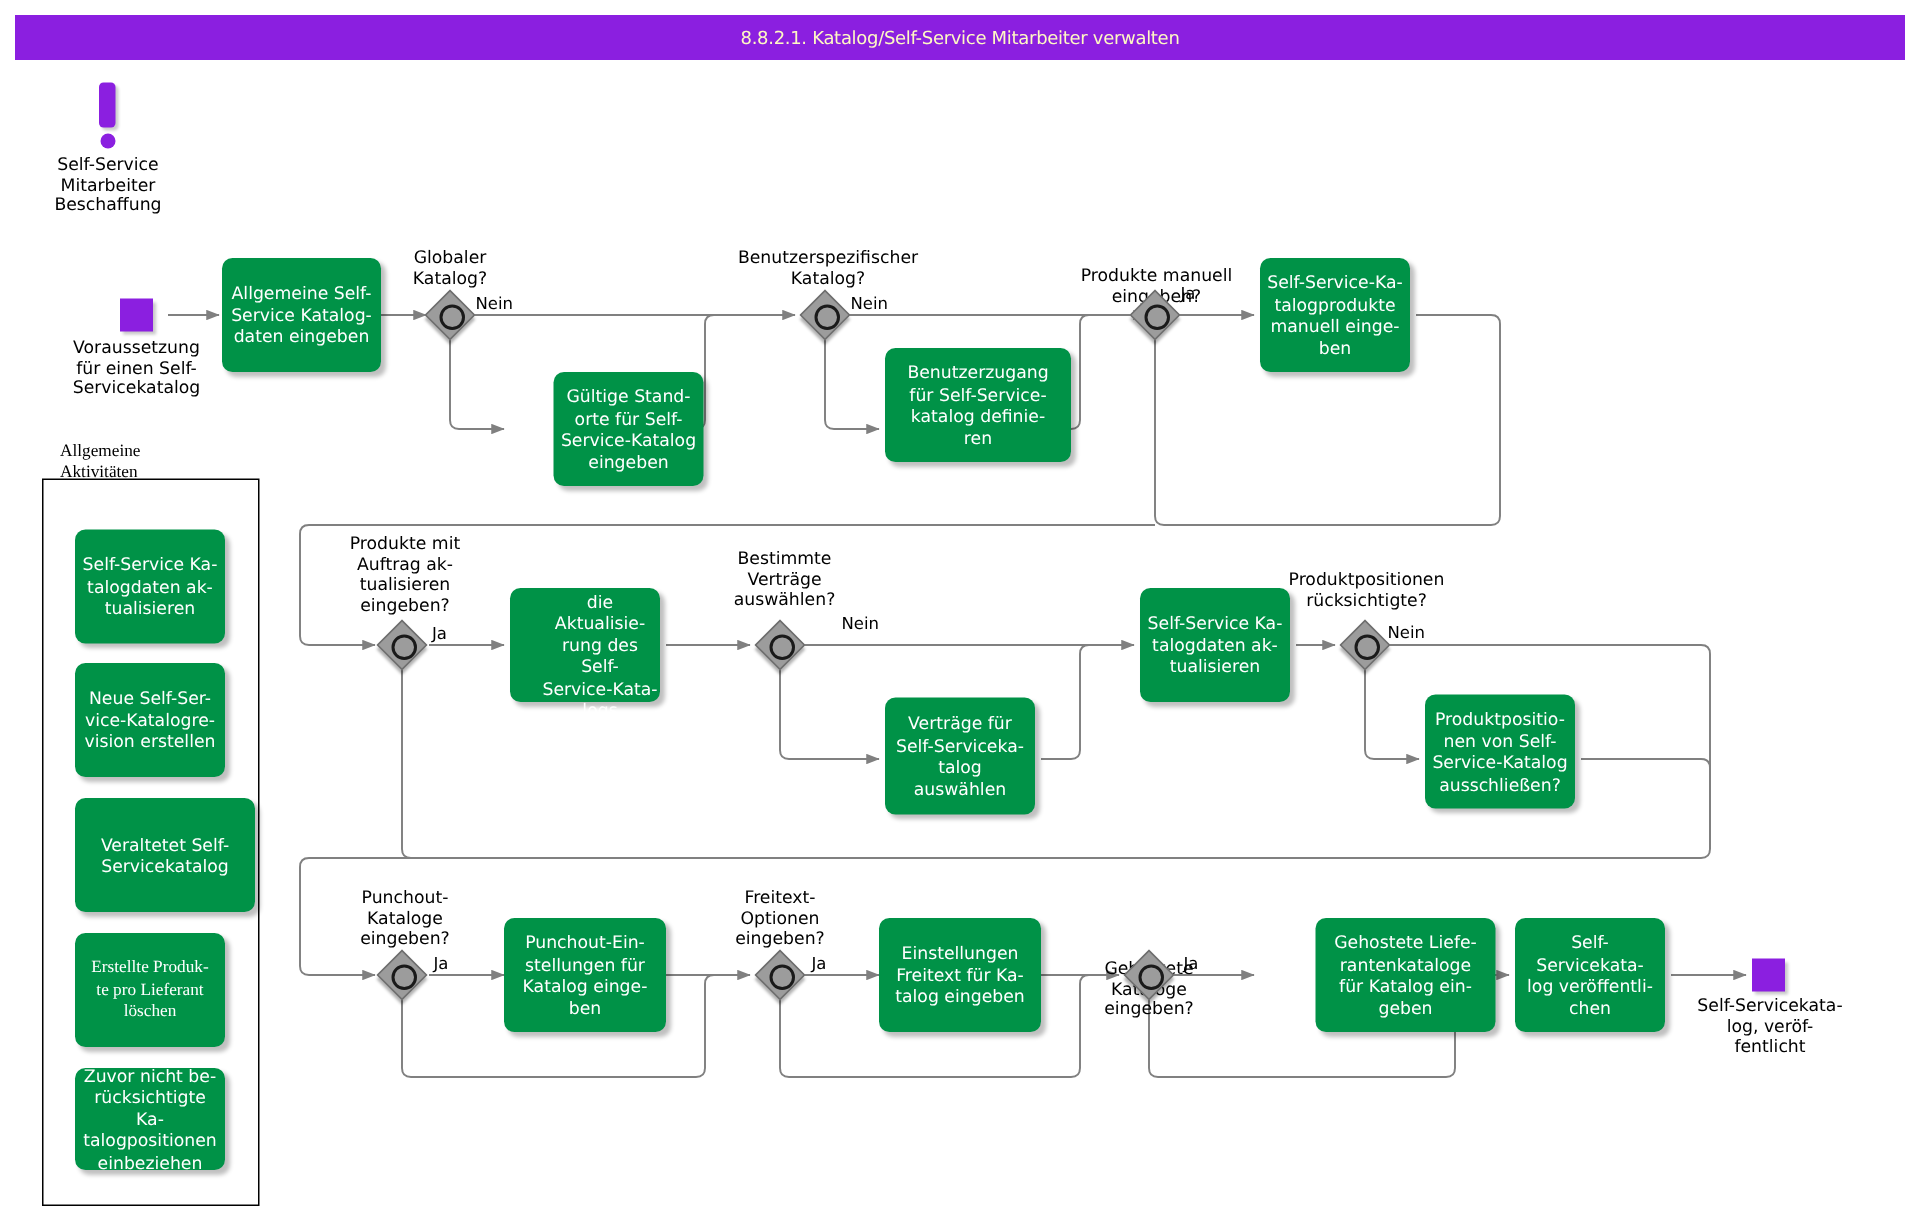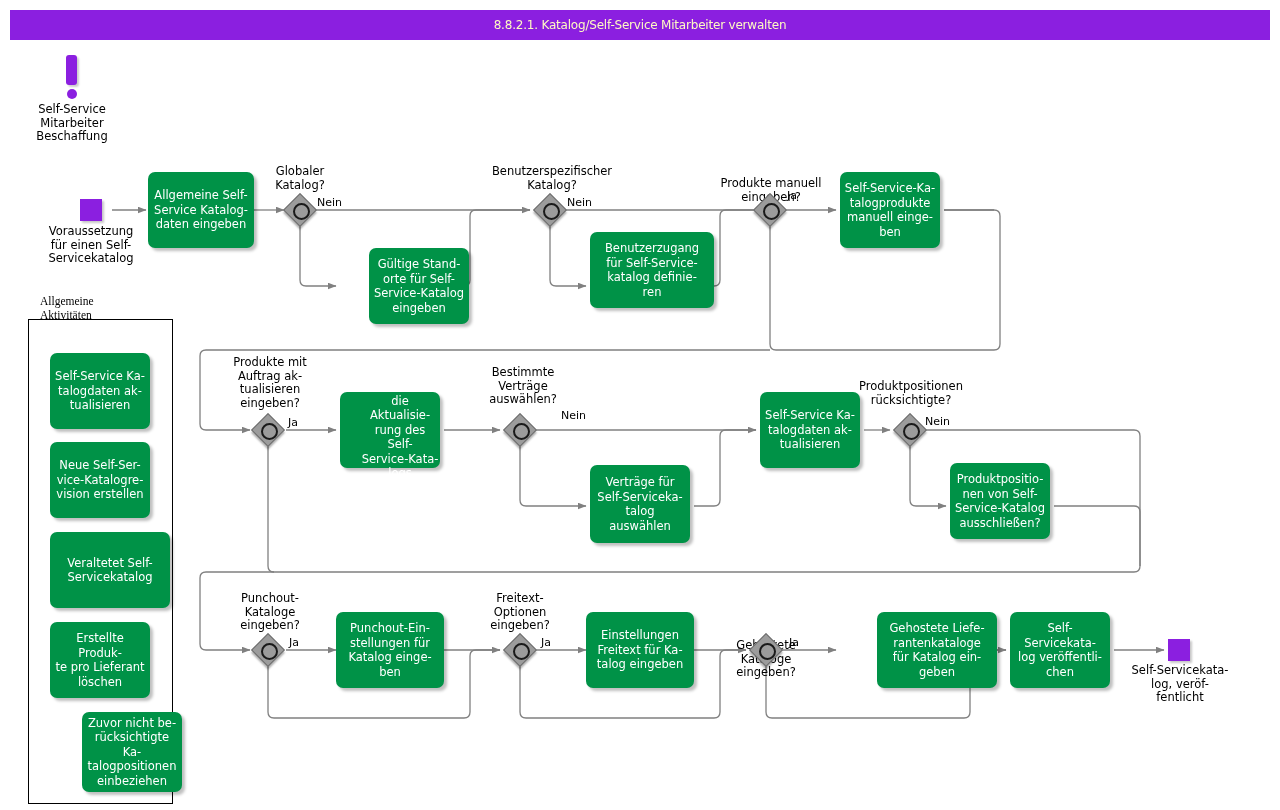--- a/index.html
+++ b/index.html
@@ -189,7 +189,7 @@
 vision erstellen</div>
 <div class="node task" style="left: 50px; top: 532px; width: 120px; height: 76px; white-space: pre-line;">Veraltetet Self-
 Servicekatalog</div>
-<div class="node task" style="left: 50px; top: 622px; width: 100px; height: 76px; white-space: pre-line;">Erstellte Produk-
+<div class="node task" style="left: 50px; top: 622px; width: 100px; height: 76px; white-space: pre-line; font-family: Liberation Serif, serif;">Erstellte Produk-
 te pro Lieferant
 löschen</div>
 <div class="node task" style="left: 50px; top: 712px; width: 100px; height: 80px; white-space: pre-line; margin-left: 32px;">Zuvor nicht be-

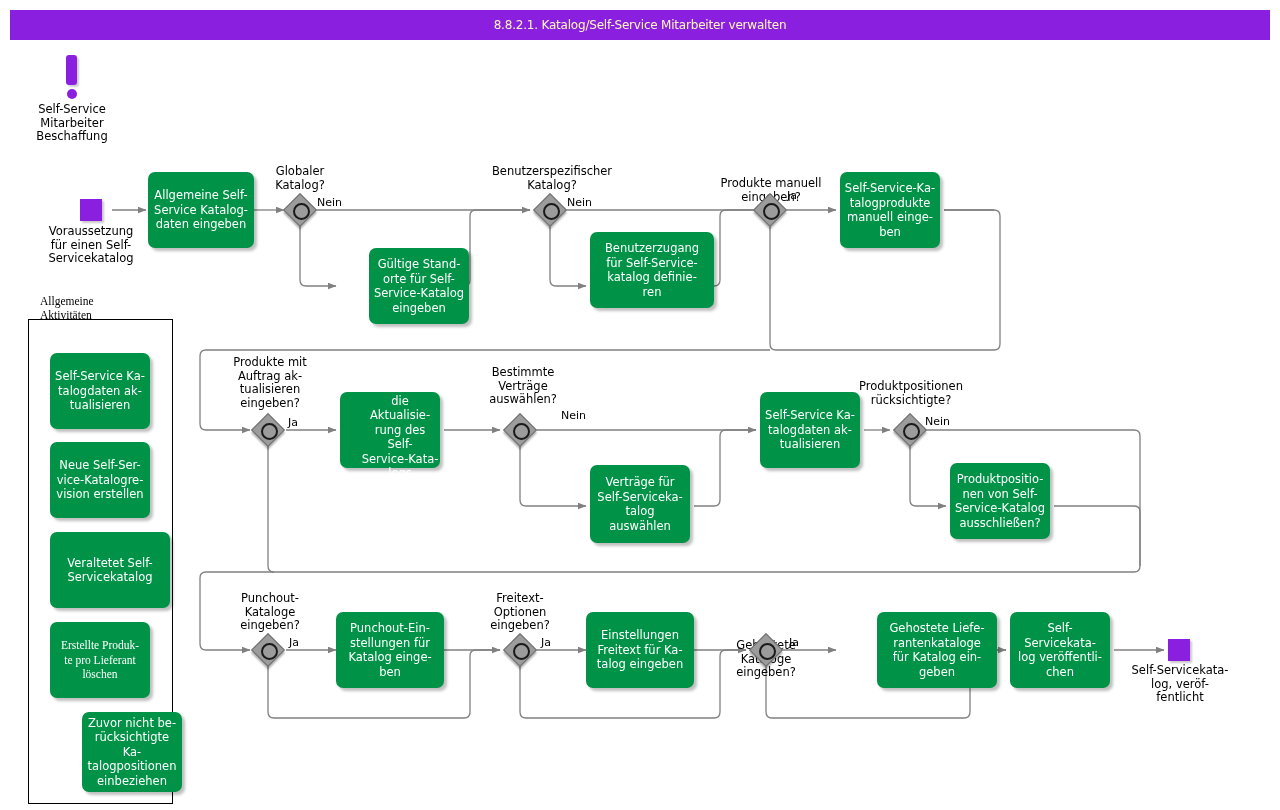--- a/index.html
+++ b/index.html
@@ -192,7 +192,7 @@
 <div class="node task" style="left: 50px; top: 622px; width: 100px; height: 76px; white-space: pre-line; font-family: Liberation Serif, serif;">Erstellte Produk-
 te pro Lieferant
 löschen</div>
-<div class="node task" style="left: 50px; top: 712px; width: 100px; height: 80px; white-space: pre-line; margin-left: 32px;">Zuvor nicht be-
+<div class="node task" style="left: 50px; top: 712px; width: 100px; height: 68px; white-space: pre-line;">Zuvor nicht be-
 rücksichtigte Ka-
 talogpositionen
 einbeziehen</div>

